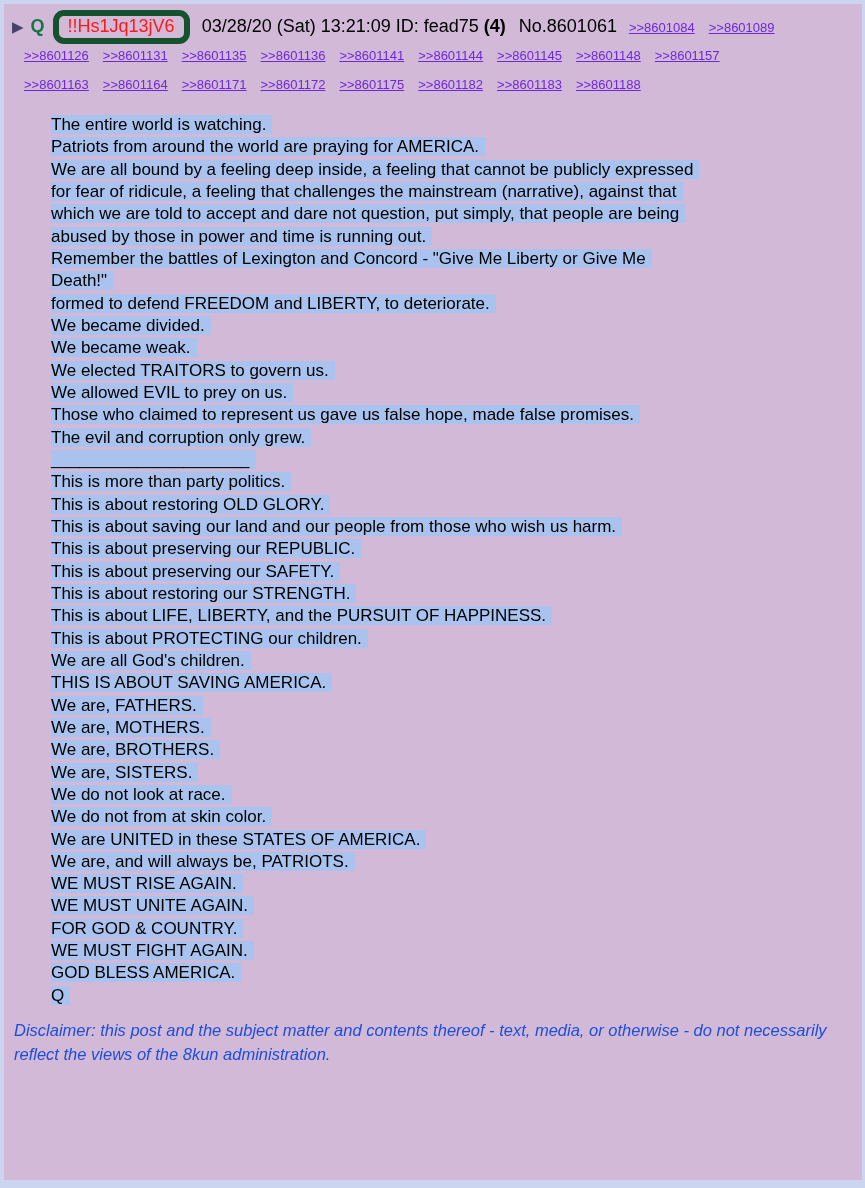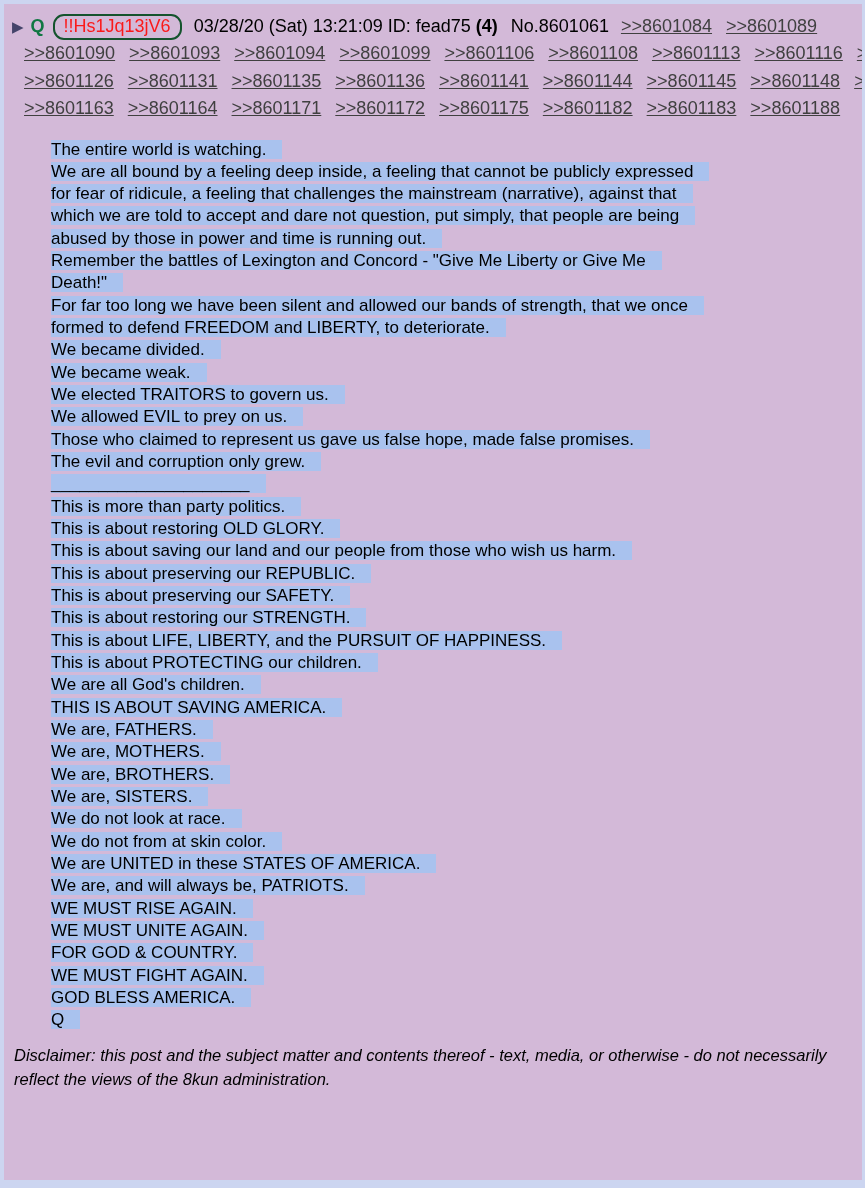--- a/index.html
+++ b/index.html
@@ -37,7 +37,7 @@
   }
   .trip {
     color: #fb1a1a;
-    border: 2px solid #14532d;
+    border: 6px solid #14532d;
     border-radius: 11px;
     padding: 0 9px 2px 9px;
     margin-right: 12px;

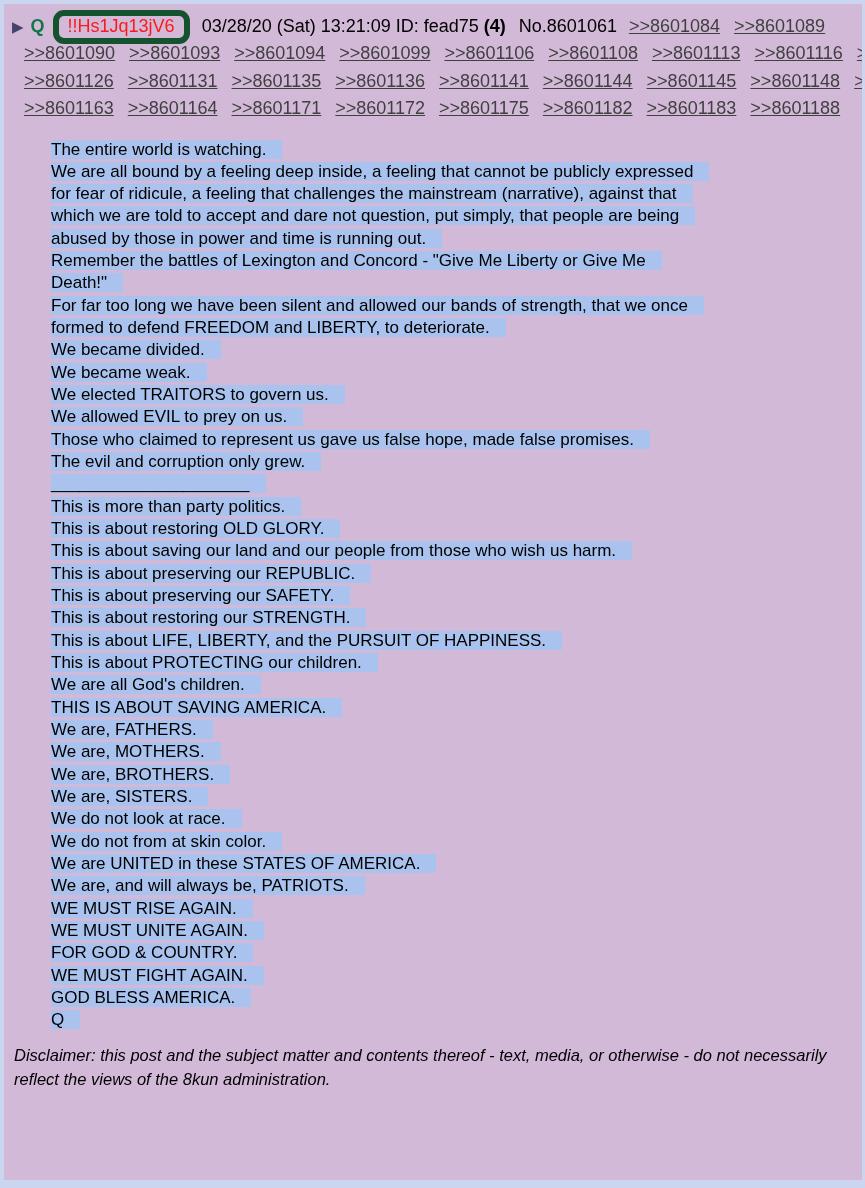--- a/index.html
+++ b/index.html
@@ -47,9 +47,9 @@
   .pno { margin-left: 13px; cursor: pointer; }
   .rlinks-inline { margin-left: 12px; }
   a.rlink {
-    color: #404040;
+    color: #6d28d9;
     text-decoration: underline;
-    font-size: 18px;
+    font-size: 13px;
     margin-right: 14px;
     cursor: pointer;
   }

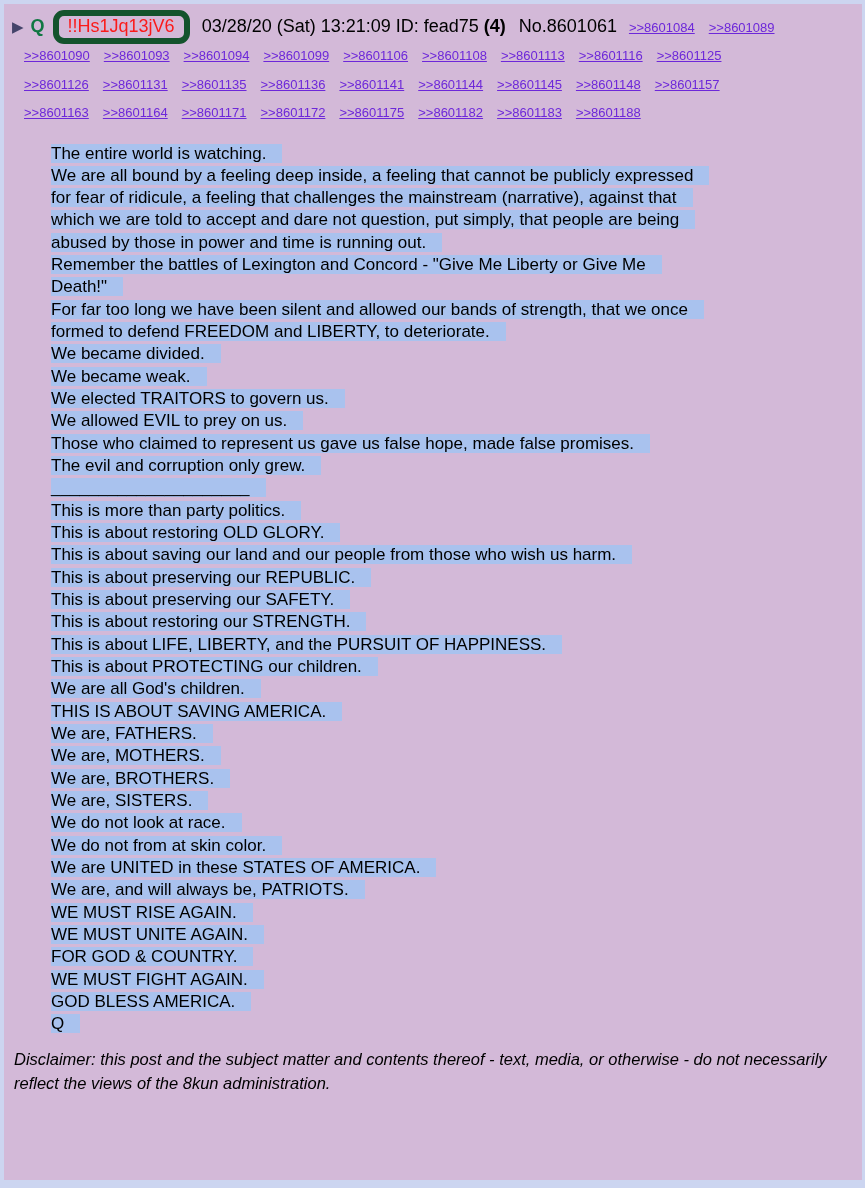--- a/index.html
+++ b/index.html
@@ -89,9 +89,6 @@
 
     <div class="rlinks-row">
       
-    <a class="rlink">&gt;&gt;8601090</a><a class="rlink">&gt;&gt;8601093</a><a class="rlink">&gt;&gt;8601094</a><a class="rlink">&gt;&gt;8601099</a><a class="rlink">&gt;&gt;8601106</a><a class="rlink">&gt;&gt;8601108</a><a class="rlink">&gt;&gt;8601113</a><a class="rlink">&gt;&gt;8601116</a><a class="rlink">&gt;&gt;8601125</a></div>
-    <div class="rlinks-row">
-      
     <a class="rlink">&gt;&gt;8601126</a><a class="rlink">&gt;&gt;8601131</a><a class="rlink">&gt;&gt;8601135</a><a class="rlink">&gt;&gt;8601136</a><a class="rlink">&gt;&gt;8601141</a><a class="rlink">&gt;&gt;8601144</a><a class="rlink">&gt;&gt;8601145</a><a class="rlink">&gt;&gt;8601148</a><a class="rlink">&gt;&gt;8601157</a></div>
     <div class="rlinks-row">
       

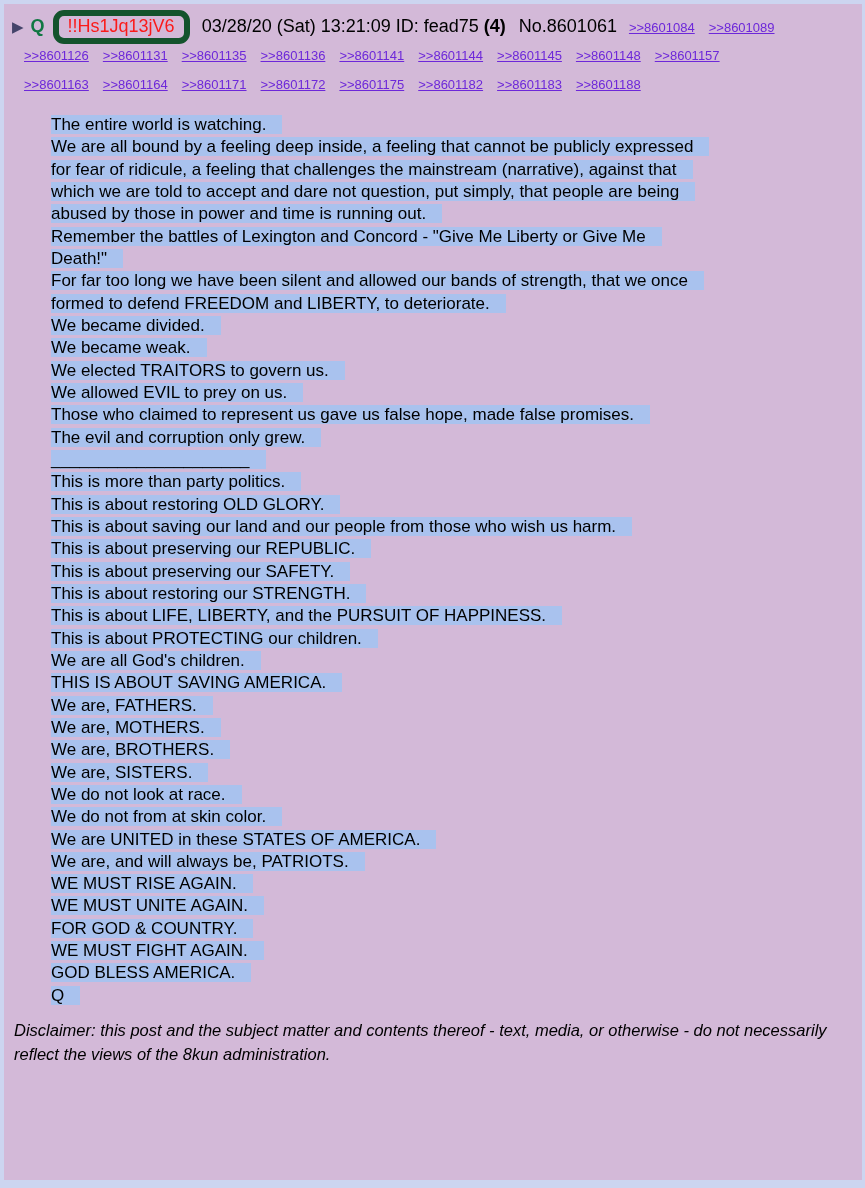--- a/index.html
+++ b/index.html
@@ -66,7 +66,7 @@
   .bline { white-space: pre; }
   .hl {
     background: #a9c2ee;
-    padding-right: 16px;
+    padding-right: 6px;
   }
   .disclaimer {
     margin: 11px 14px 0 10px;

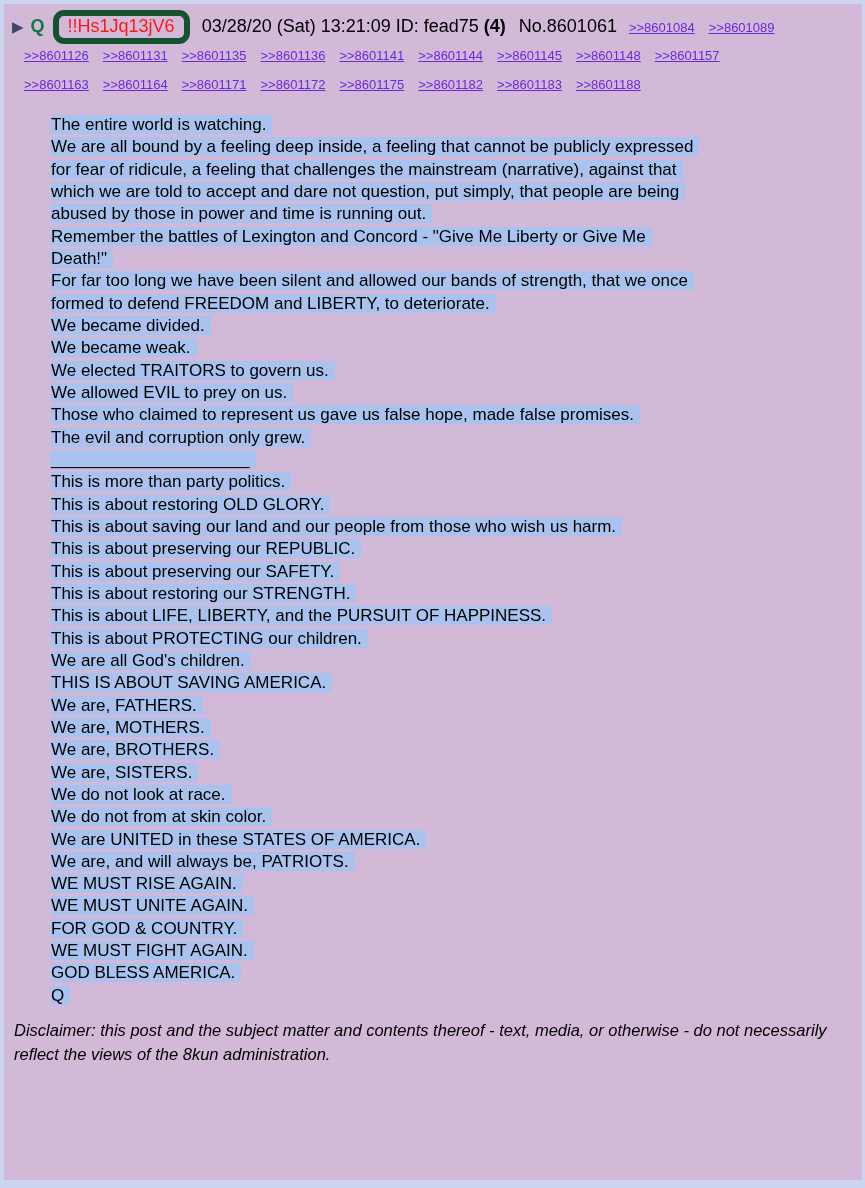--- a/index.html
+++ b/index.html
@@ -97,6 +97,7 @@
     <div class="body-block">
 
     <div class="bline"><span class="hl">The entire world is watching.</span></div>
+        <div class="bline"><span class="hl">Patriots from around the world are praying for AMERICA.</span></div>
         <div class="bline"><span class="hl">We are all bound by a feeling deep inside, a feeling that cannot be publicly expressed</span></div>
         <div class="bline"><span class="hl">for fear of ridicule, a feeling that challenges the mainstream (narrative), against that</span></div>
         <div class="bline"><span class="hl">which we are told to accept and dare not question, put simply, that people are being</span></div>

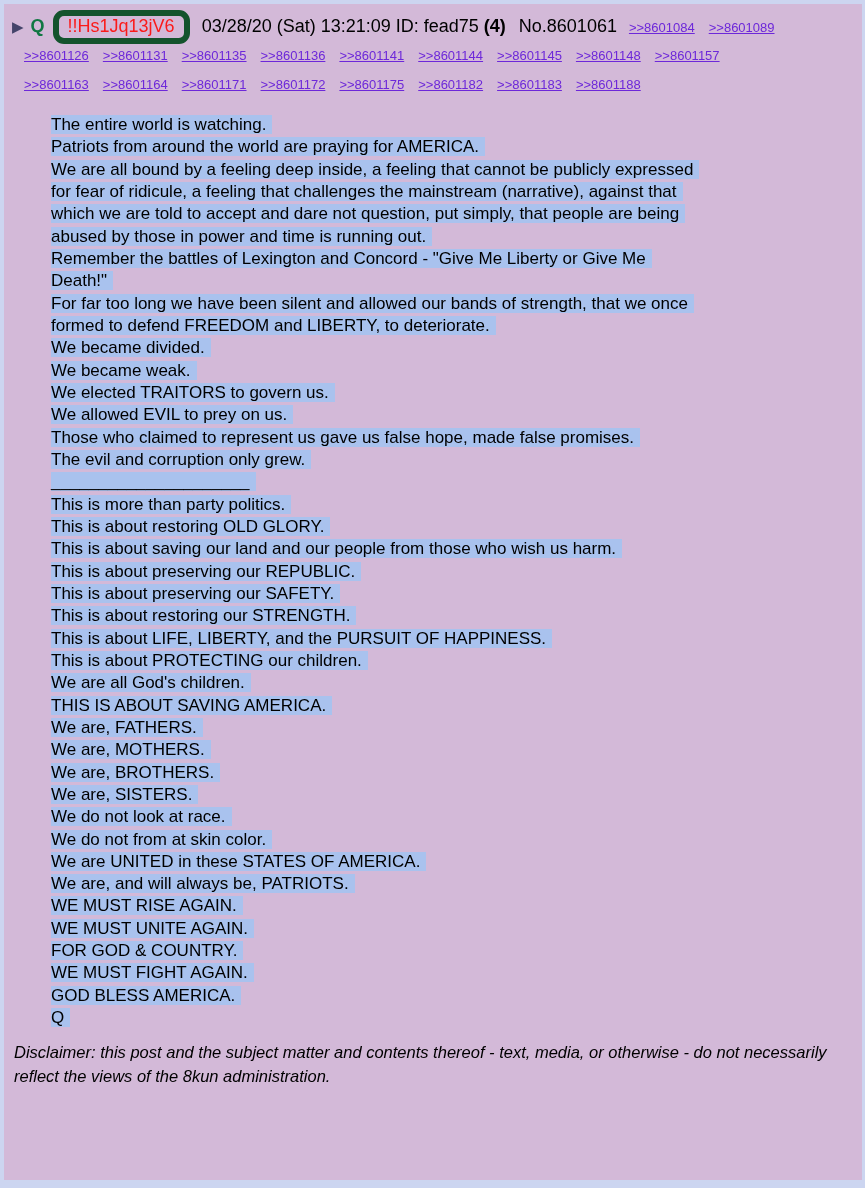--- a/index.html
+++ b/index.html
@@ -104,7 +104,6 @@
         <div class="bline"><span class="hl">abused by those in power and time is running out.</span></div>
         <div class="bline"><span class="hl">Remember the battles of Lexington and Concord - "Give Me Liberty or Give Me</span></div>
         <div class="bline"><span class="hl">Death!"</span></div>
-        <div class="bline"><span class="hl">For far too long we have been silent and allowed our bands of strength, that we once</span></div>
         <div class="bline"><span class="hl">formed to defend FREEDOM and LIBERTY, to deteriorate.</span></div>
         <div class="bline"><span class="hl">We became divided.</span></div>
         <div class="bline"><span class="hl">We became weak.</span></div>

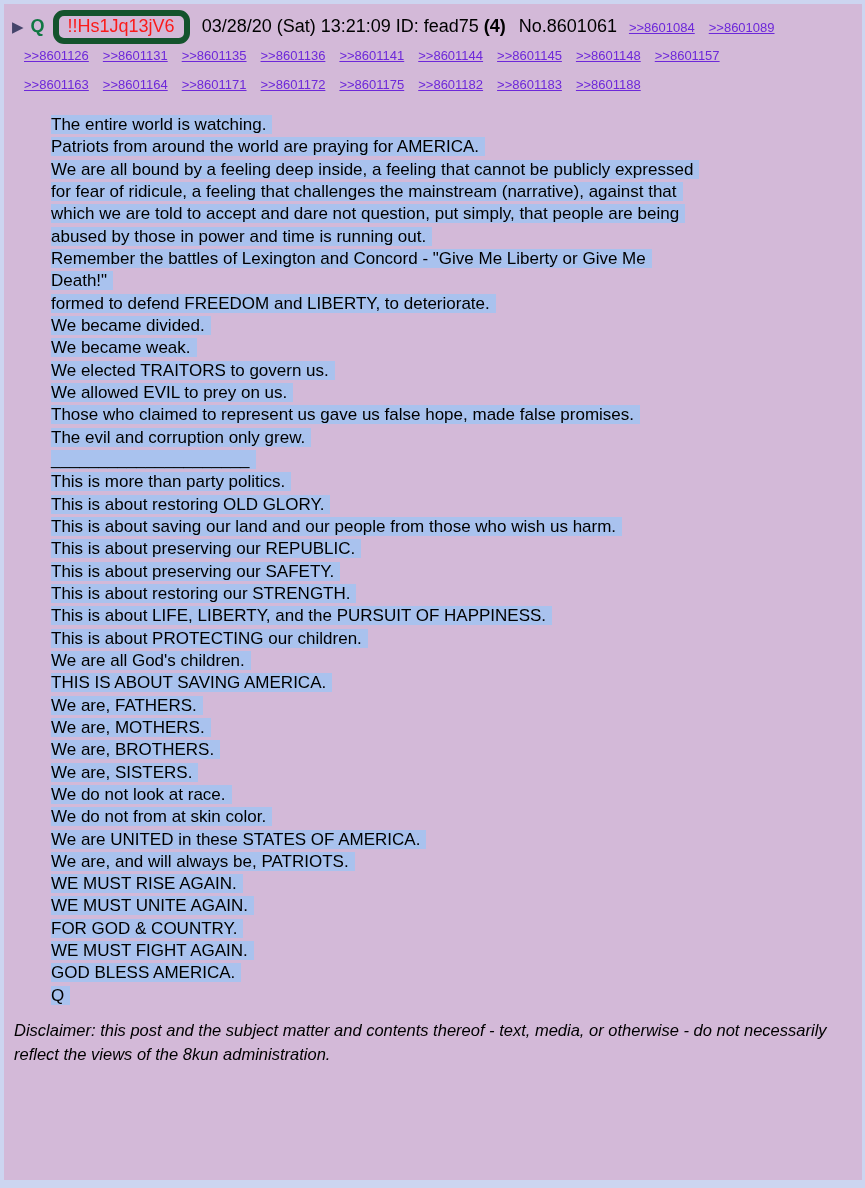--- a/index.html
+++ b/index.html
@@ -70,7 +70,7 @@
   }
   .disclaimer {
     margin: 11px 14px 0 10px;
-    color: #000000;
+    color: #1d4ed8;
     font-style: italic;
     font-size: 16.5px;
     line-height: 24px;

